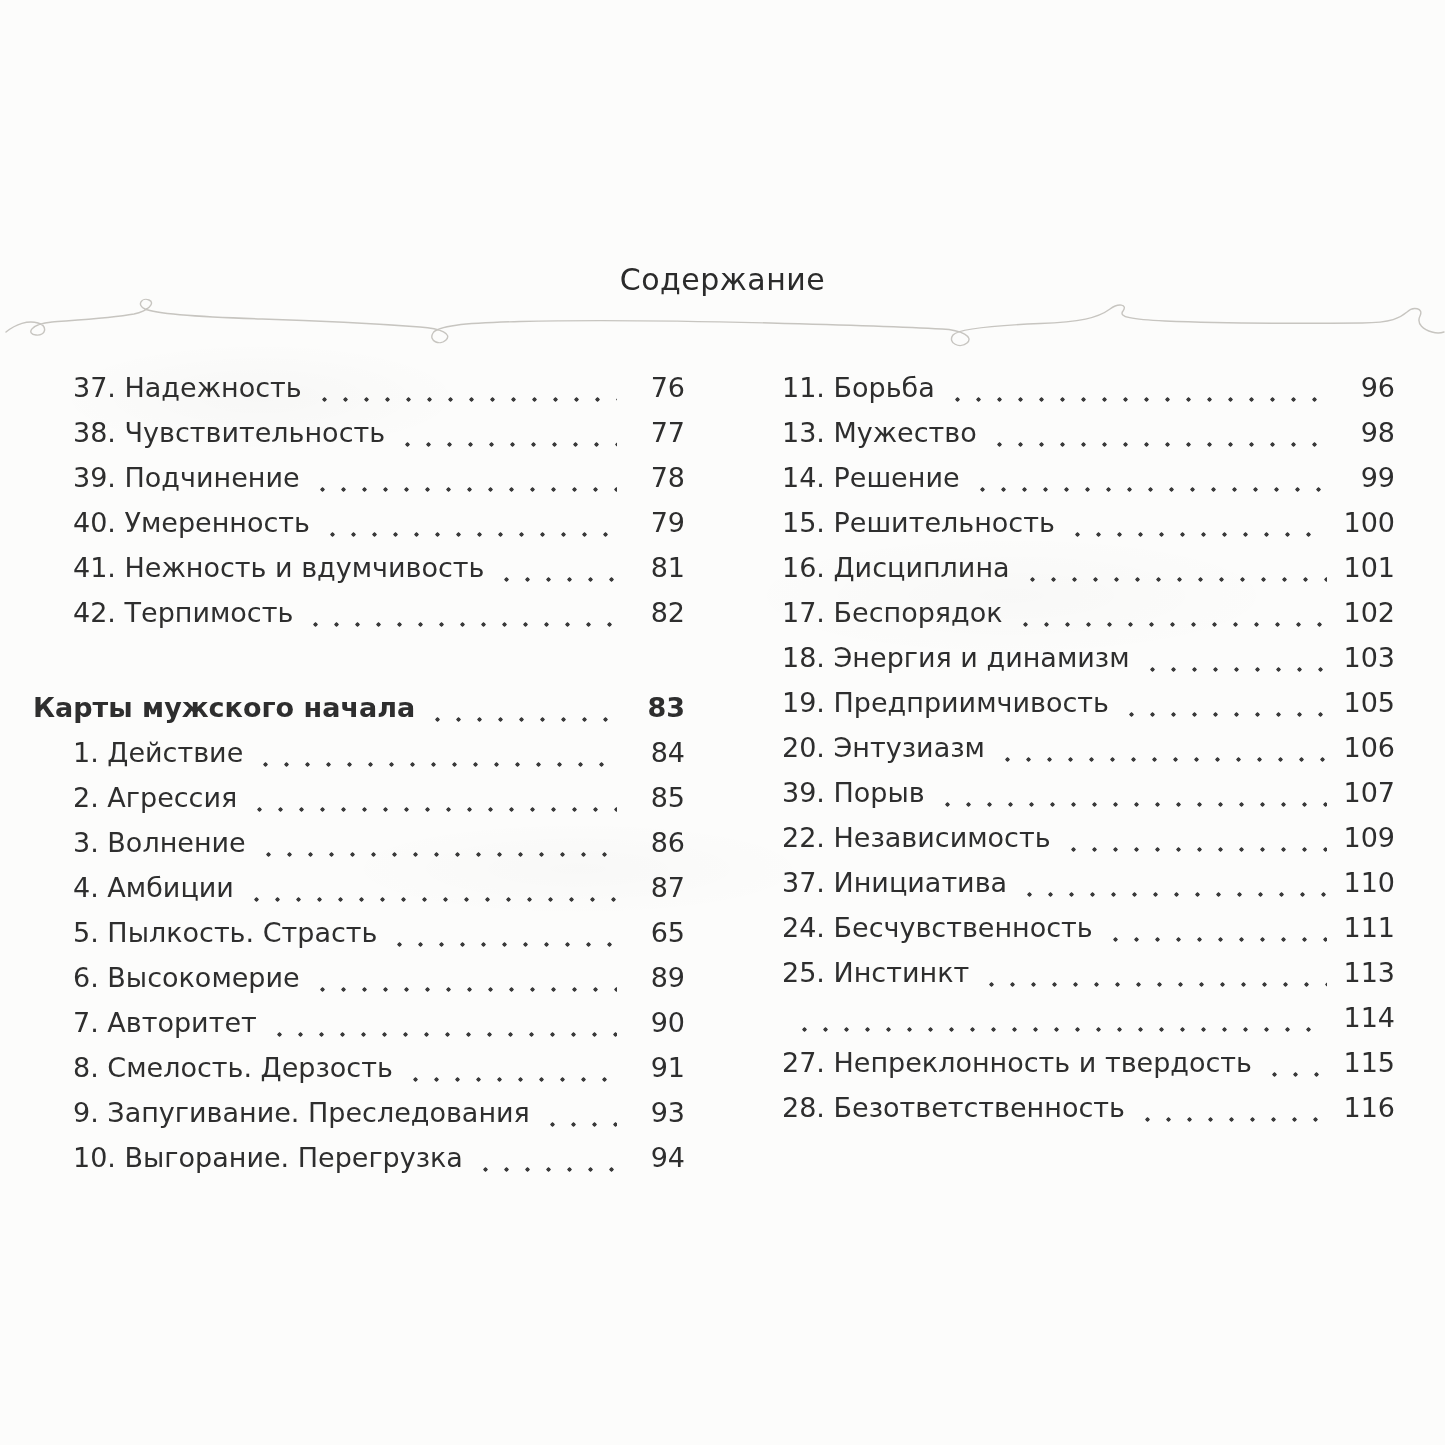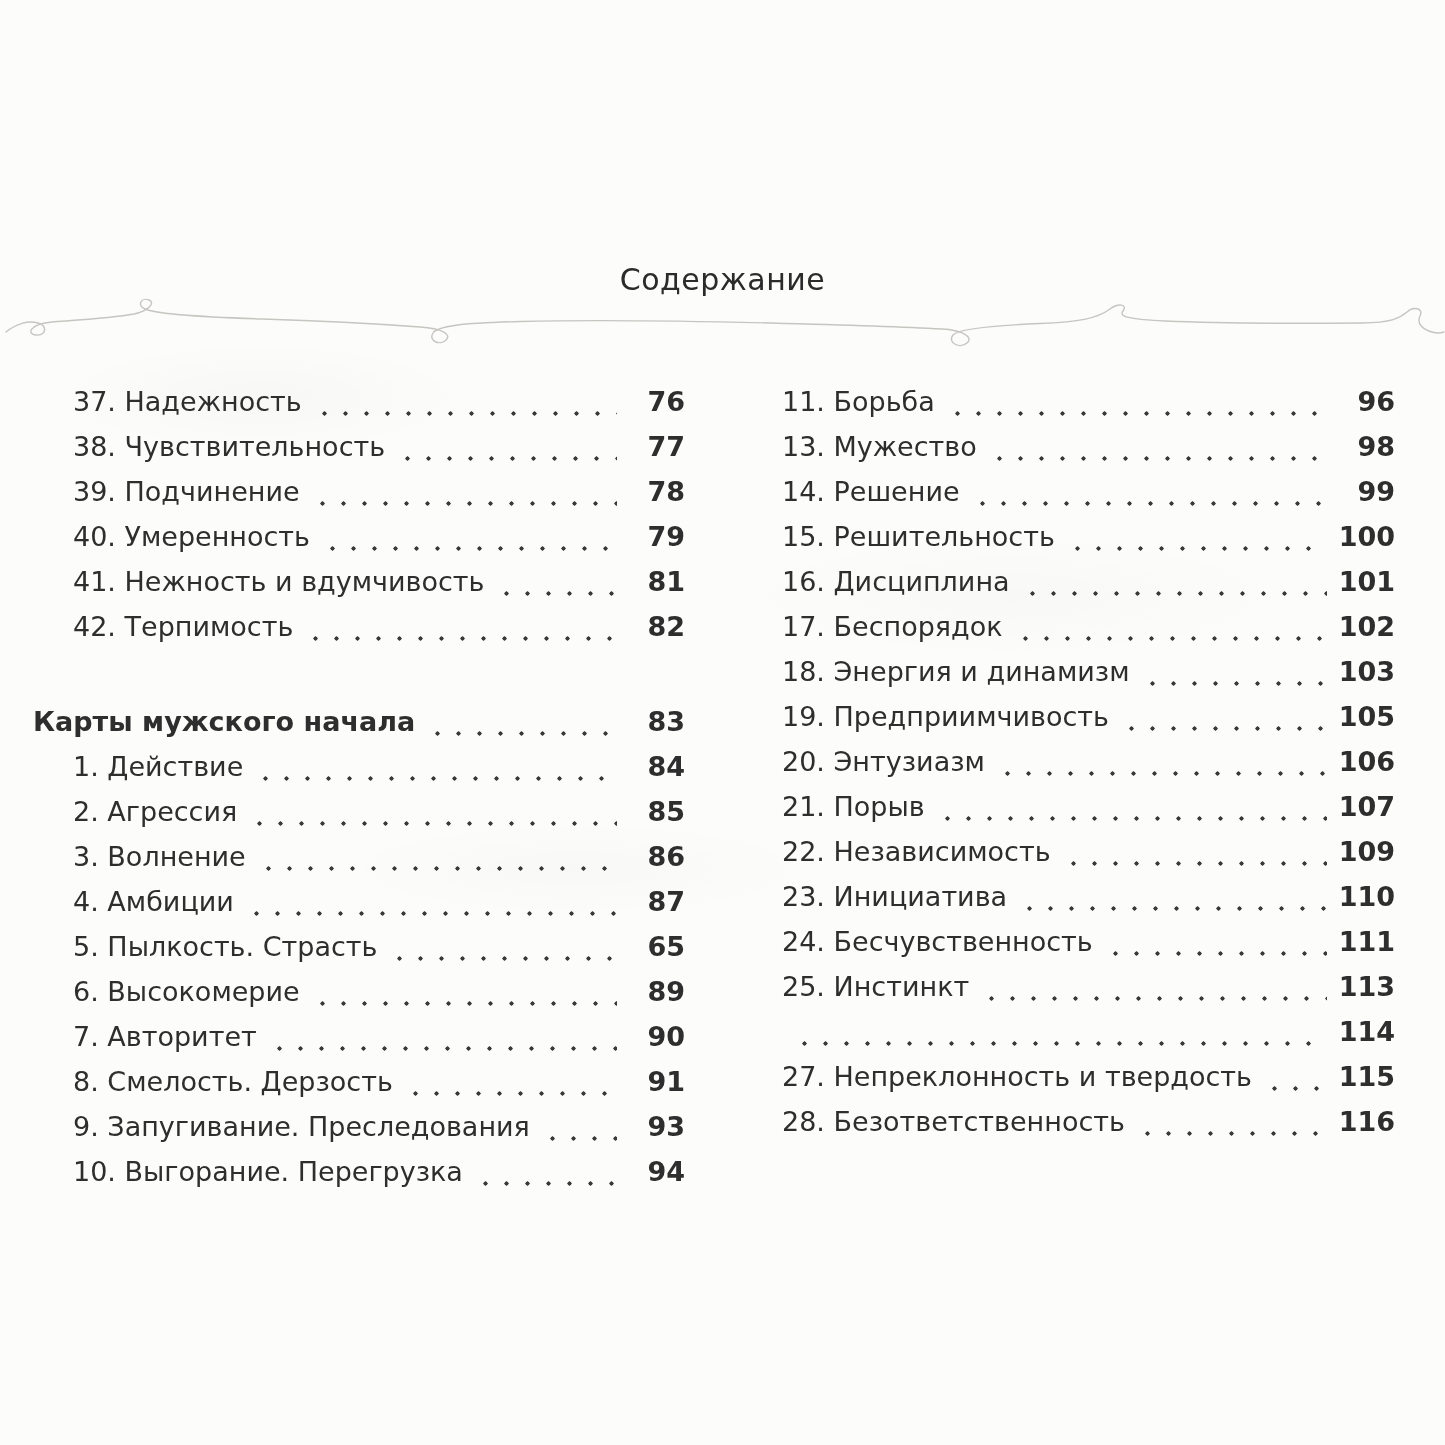--- a/index.html
+++ b/index.html
@@ -42,7 +42,7 @@
   }
   .toc-column {
     position: absolute;
-    top: 379px;
+    top: 365px;
   }
   .toc-column.left  { left: 25px;  width: 660px; }
   .toc-column.right { left: 758px; width: 637px; }

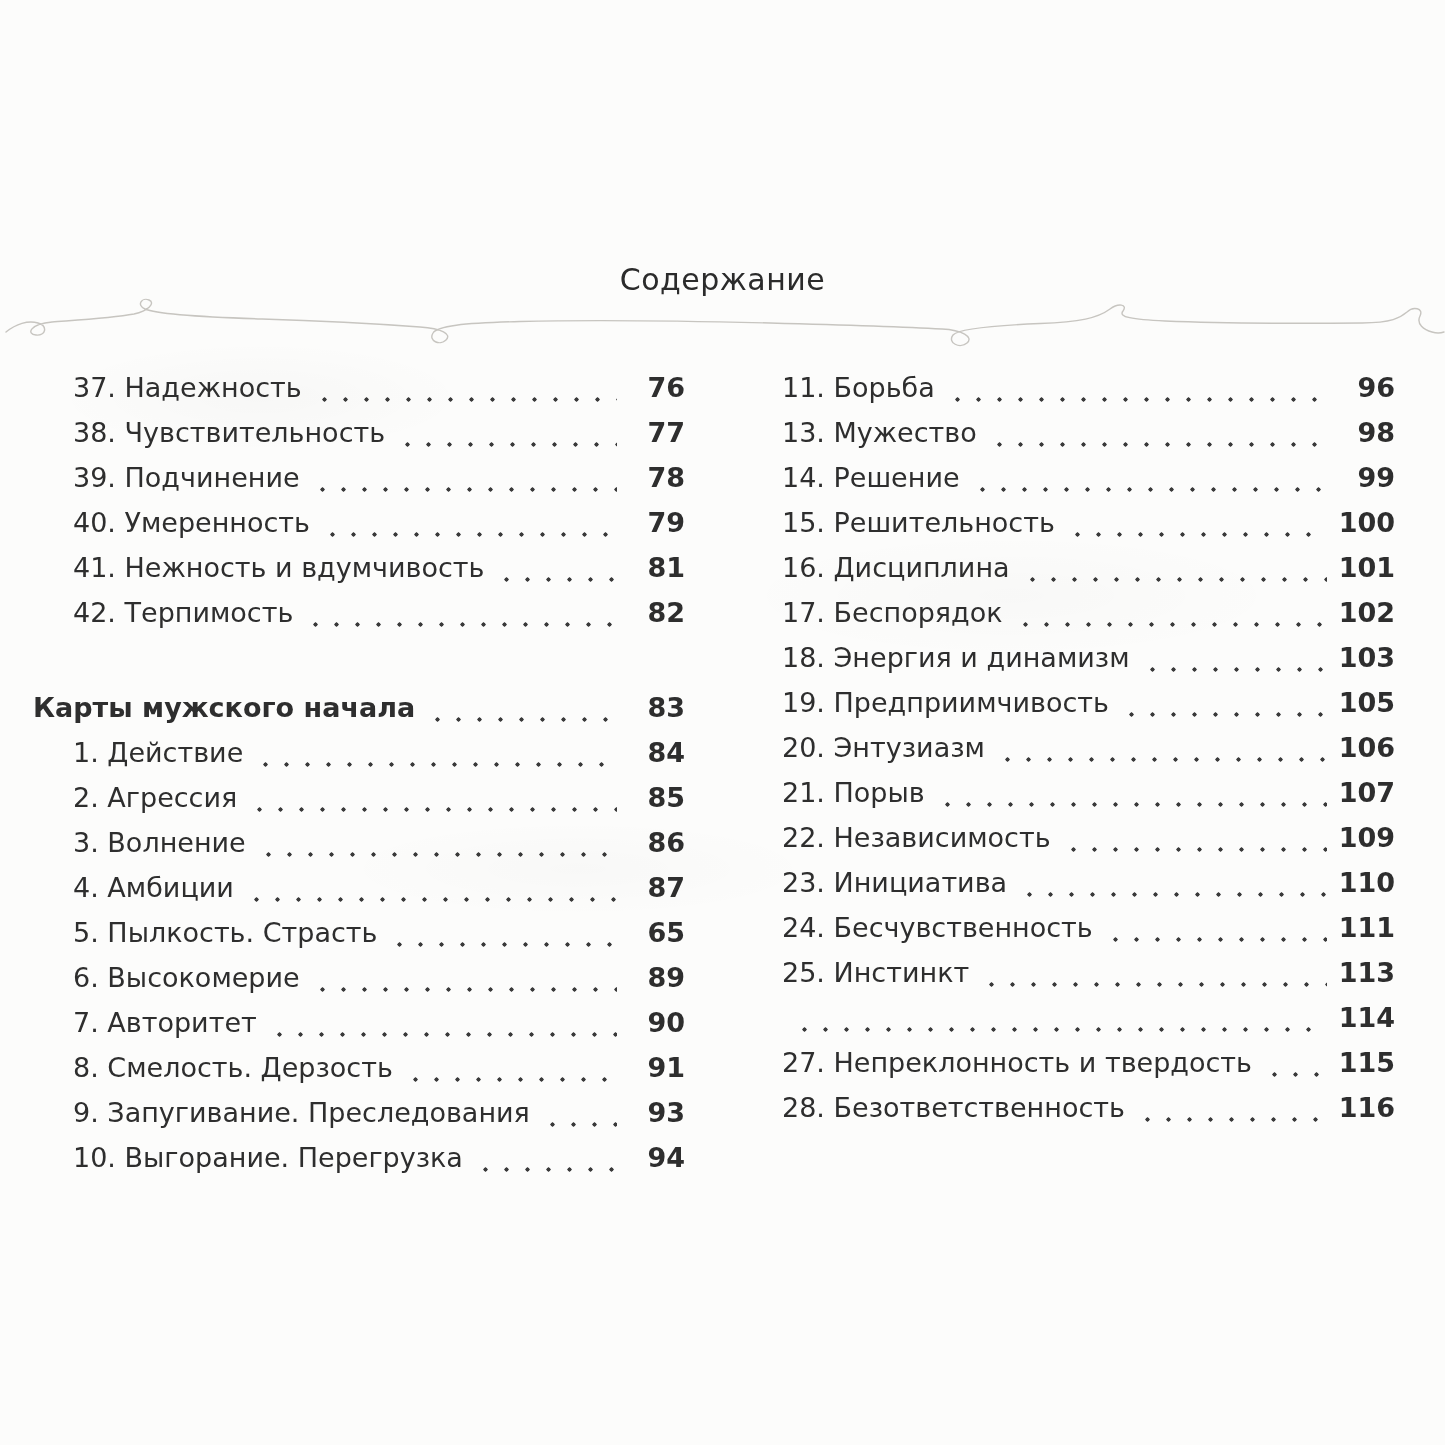--- a/index.html
+++ b/index.html
@@ -78,7 +78,6 @@
     flex: 0 0 auto;
     min-width: 58px;
     text-align: right;
-    font-weight: bold;
   }
 </style>
 </head>

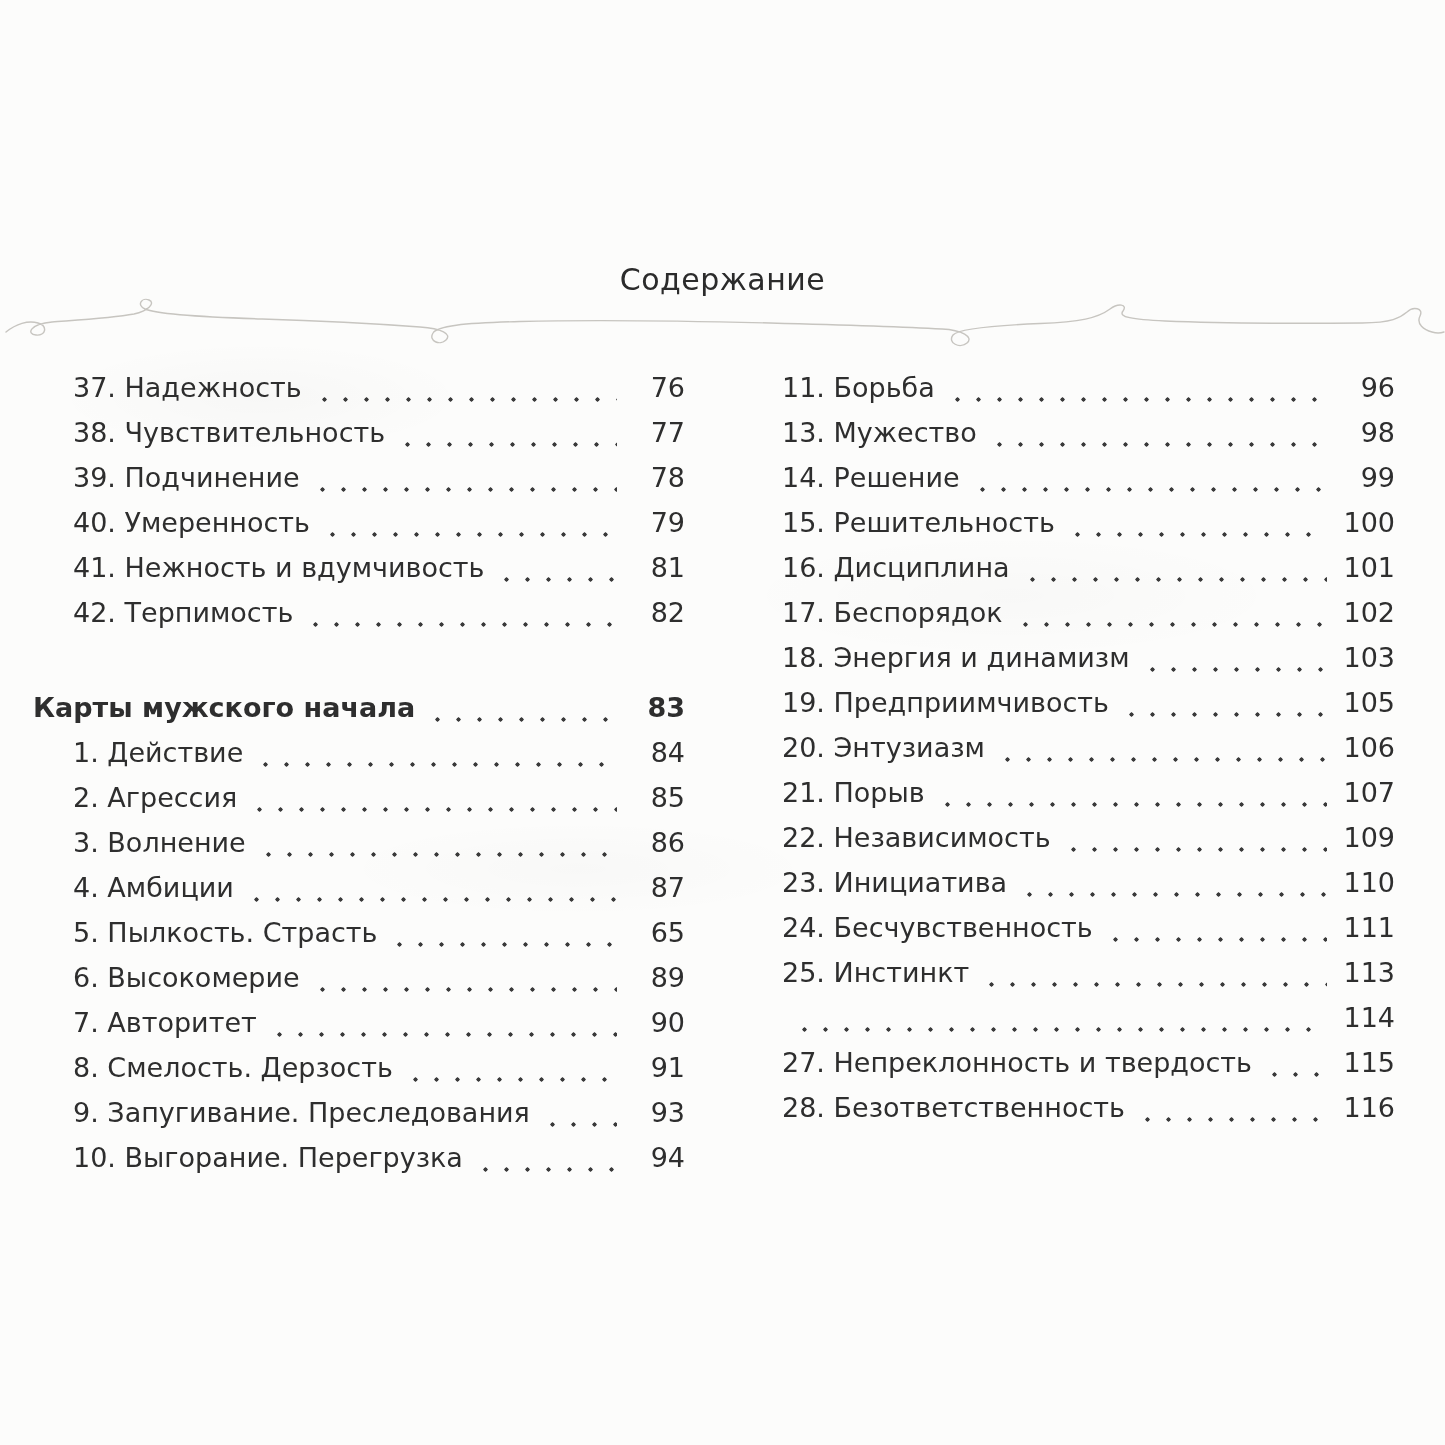--- a/index.html
+++ b/index.html
@@ -251,7 +251,7 @@
     <span class="toc-page">106</span>
   </div>
       <div class="toc-row entry">
-    <span class="toc-label">21. Порыв</span>
+    <span class="toc-label">39. Порыв</span>
     <span class="toc-leader"></span>
     <span class="toc-page">107</span>
   </div>

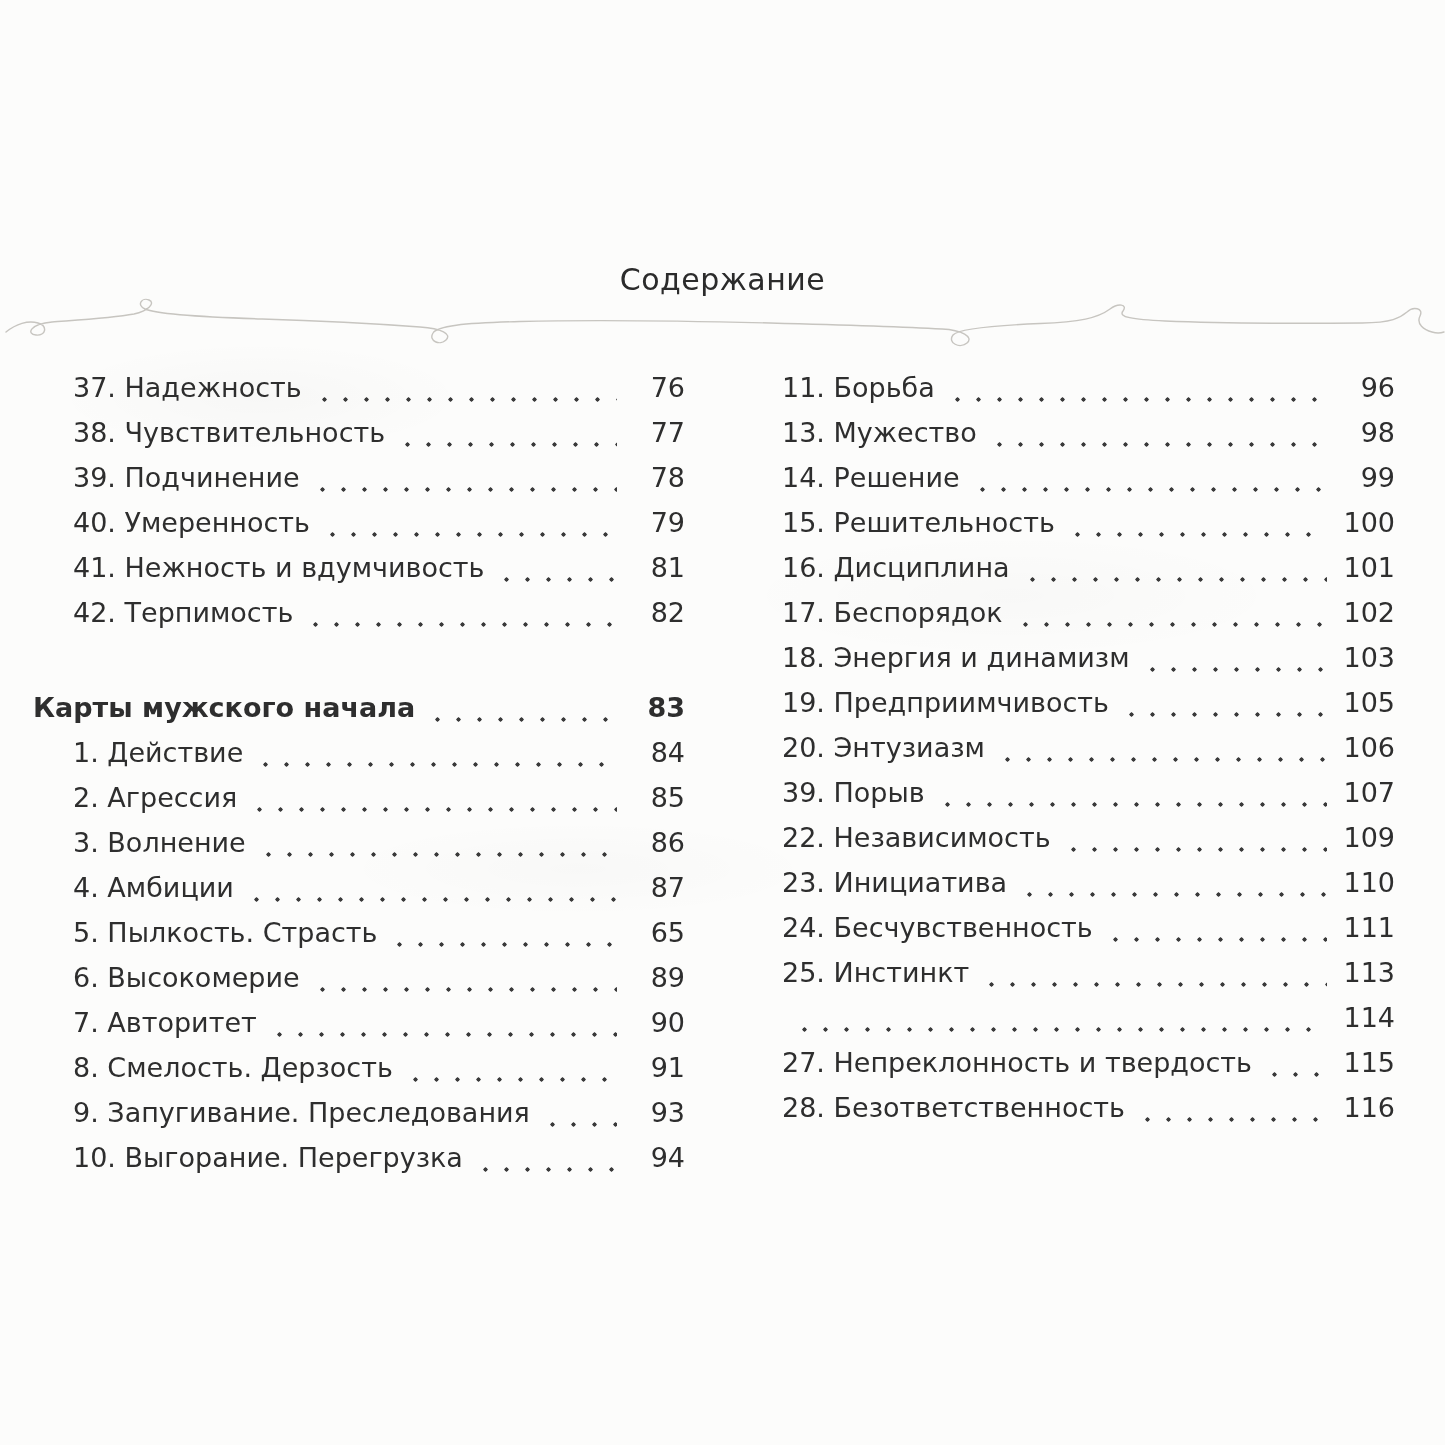--- a/index.html
+++ b/index.html
@@ -261,7 +261,7 @@
     <span class="toc-page">109</span>
   </div>
       <div class="toc-row entry">
-    <span class="toc-label">23. Инициатива</span>
+    <span class="toc-label">37. Инициатива</span>
     <span class="toc-leader"></span>
     <span class="toc-page">110</span>
   </div>

